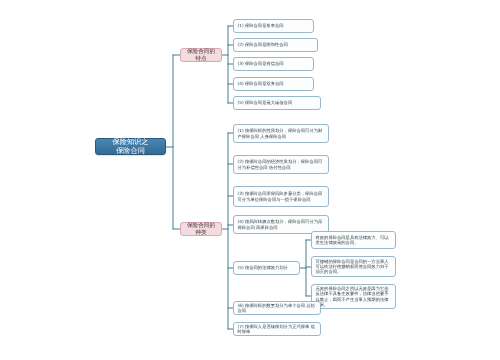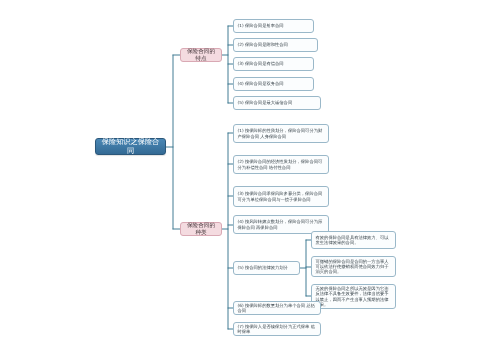--- a/index.html
+++ b/index.html
@@ -42,7 +42,7 @@
     border: 1px solid #2b577a;
     color: #ffffff;
     font-size: 7.2px;
-    padding: 3px 5px;
+    padding: 3px 16px;
     justify-content: center;
     text-align: center;
     box-shadow: 0 1px 1px rgba(0,0,0,0.12);

